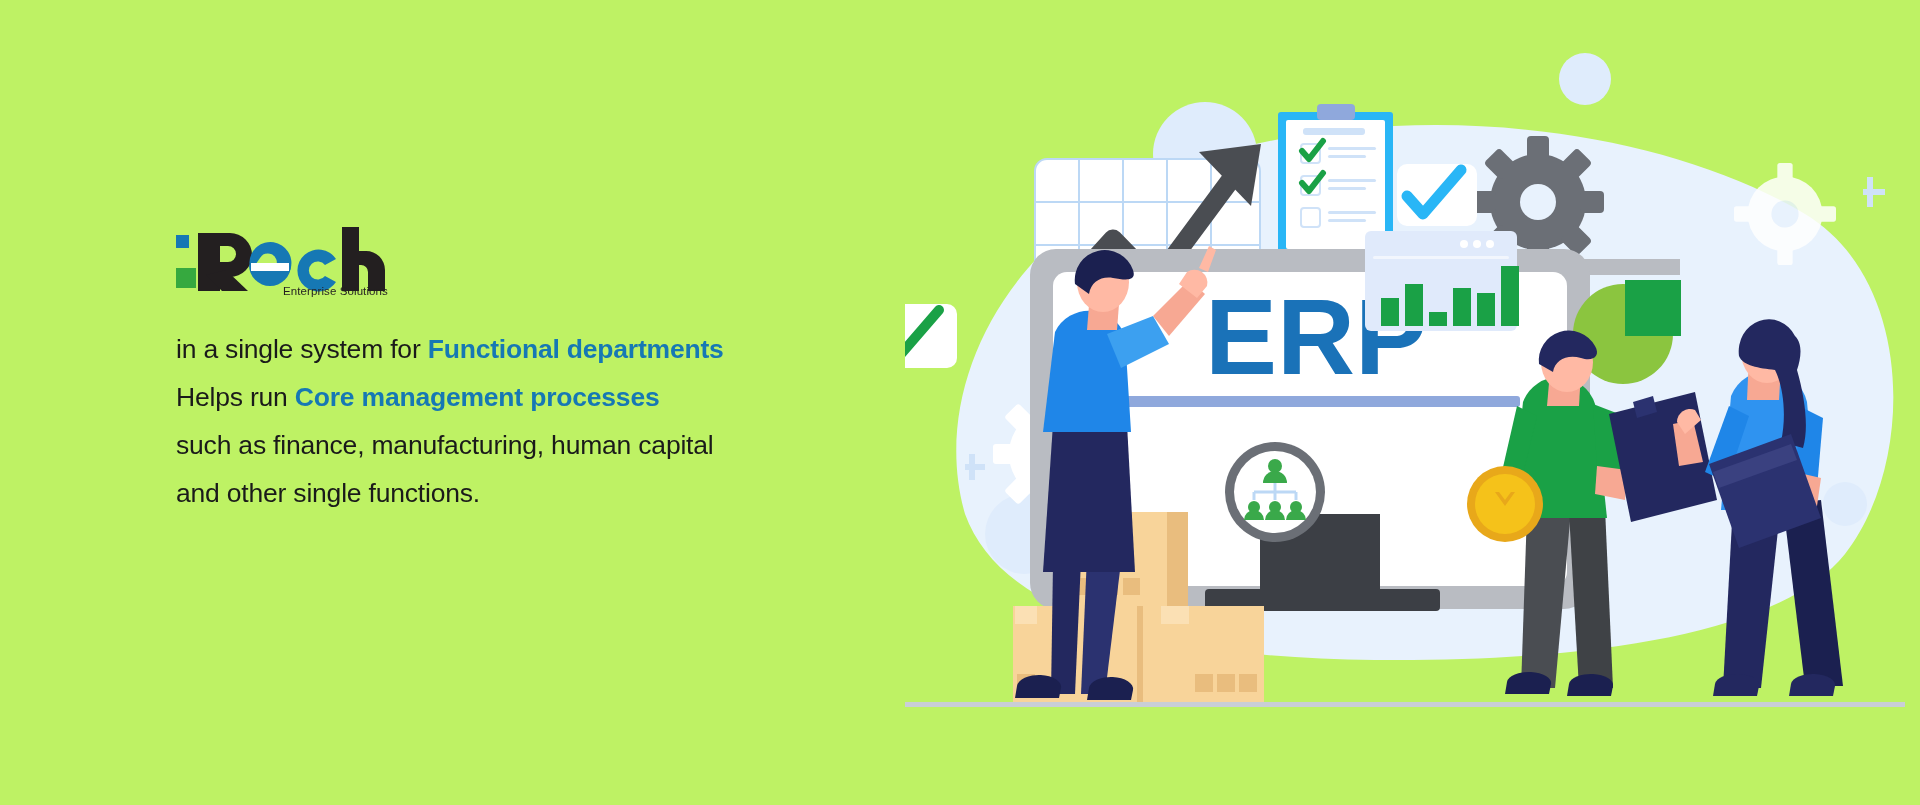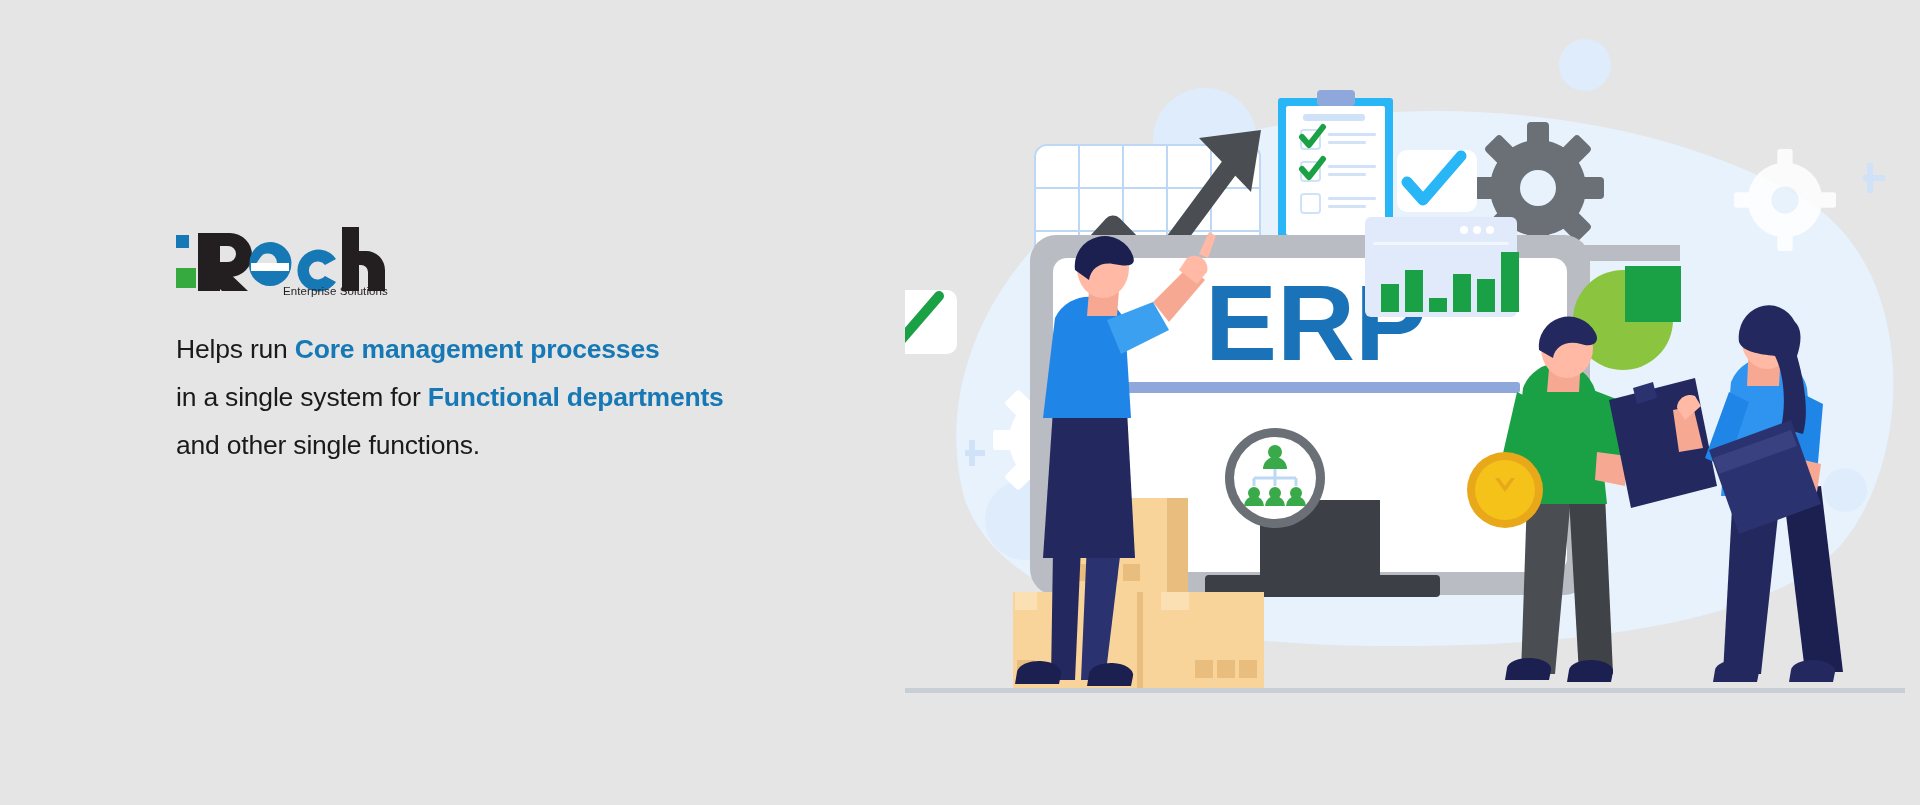--- a/index.html
+++ b/index.html
@@ -6,7 +6,7 @@
   html,body { width:1920px; height:805px; background:#ffffff; overflow:hidden; }
   body { font-family:"Liberation Sans", sans-serif; }
 
-  .stage { position:relative; width:1920px; height:805px; background:#e5e5e5; }
+  .stage { position:relative; width:1920px; height:805px; background:#bef264; }
 
   
   .left-col { position:absolute; left:176px; top:225px; width:700px; }

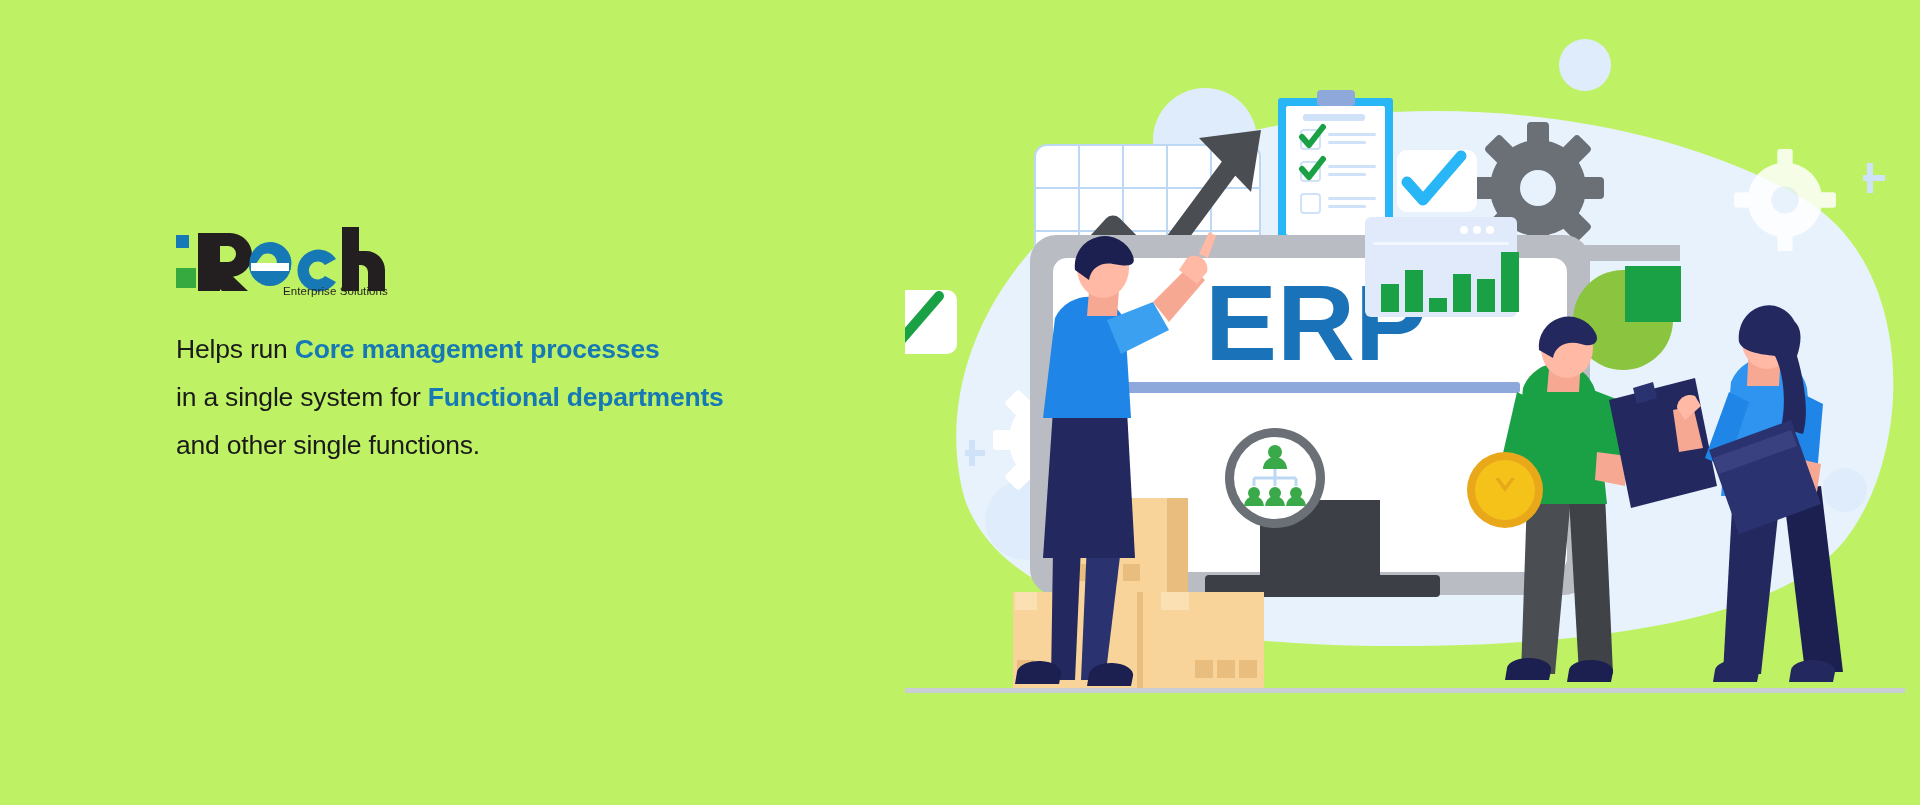--- a/index.html
+++ b/index.html
@@ -71,8 +71,8 @@
     </div>
 
     <div class="copy">
+      <p><span>in a single system for </span><span class="hl">Functional departments</span></p>
       <p><span>Helps run </span><span class="hl">Core management processes</span></p>
-      <p><span>in a single system for </span><span class="hl">Functional departments</span></p>
       <p>and other single functions.</p>
     </div>
   </div>

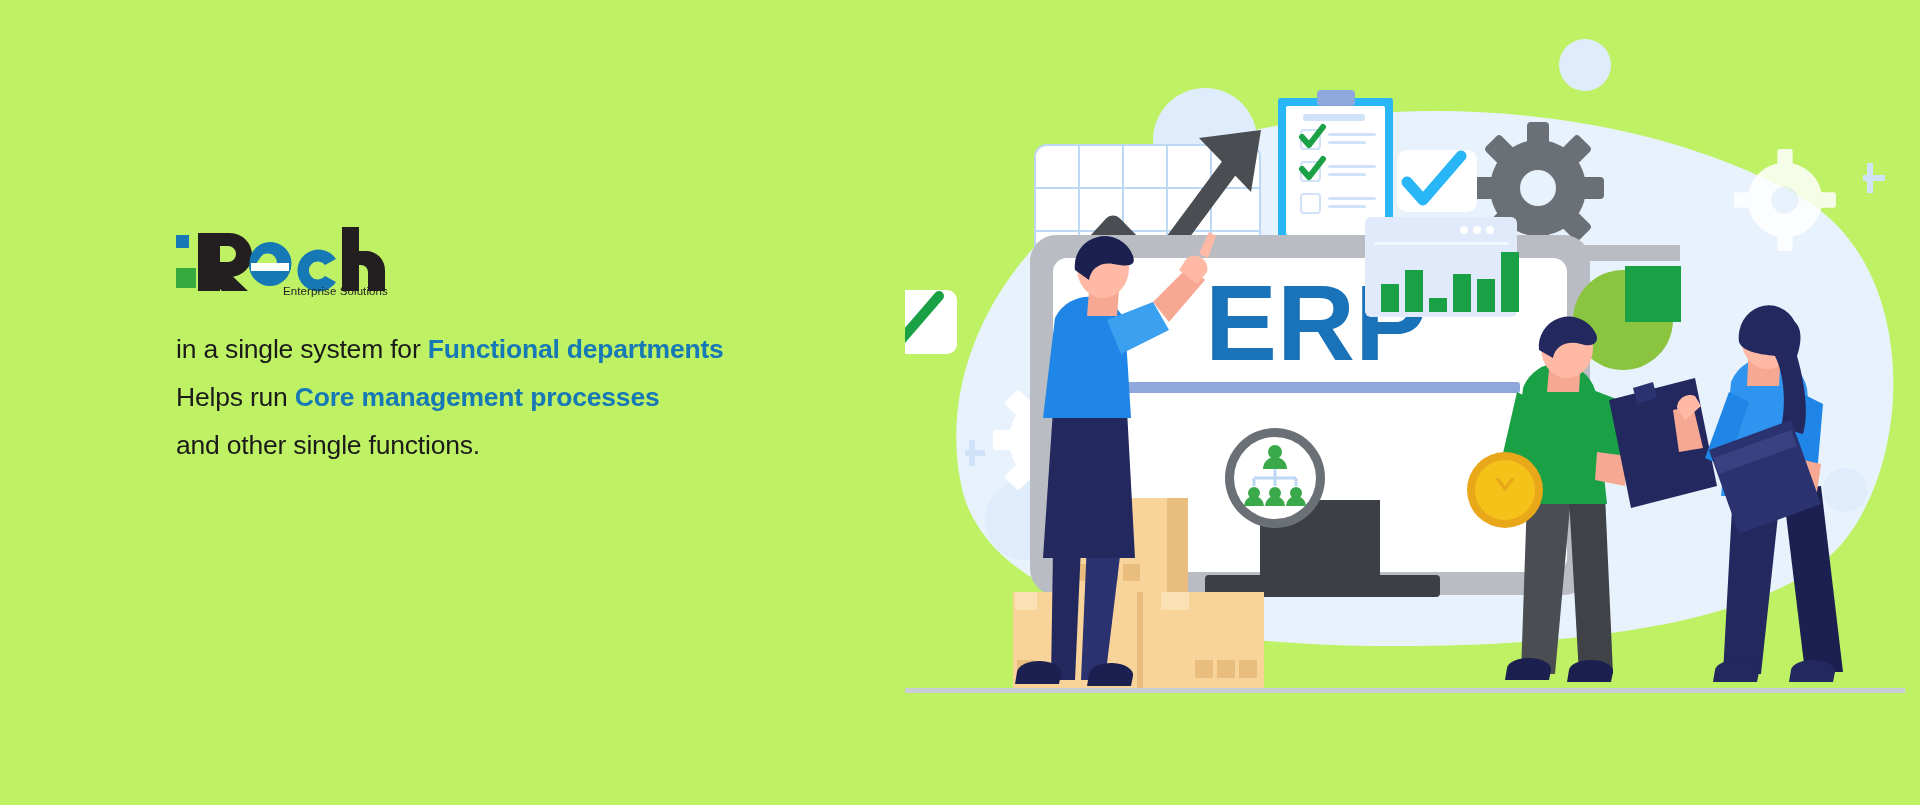--- a/index.html
+++ b/index.html
@@ -30,7 +30,7 @@
   .hl { color:#1678b4; font-weight:bold; }
 
   
-  .art { position:absolute; left:905px; top:20px; width:1000px; height:680px;text-align:right; }
+  .art { position:absolute; left:905px; top:34px; width:1000px; height:680px;text-align:right; }
   .art svg { display:block; width:1000px; height:680px; }
 </style>
 </head>

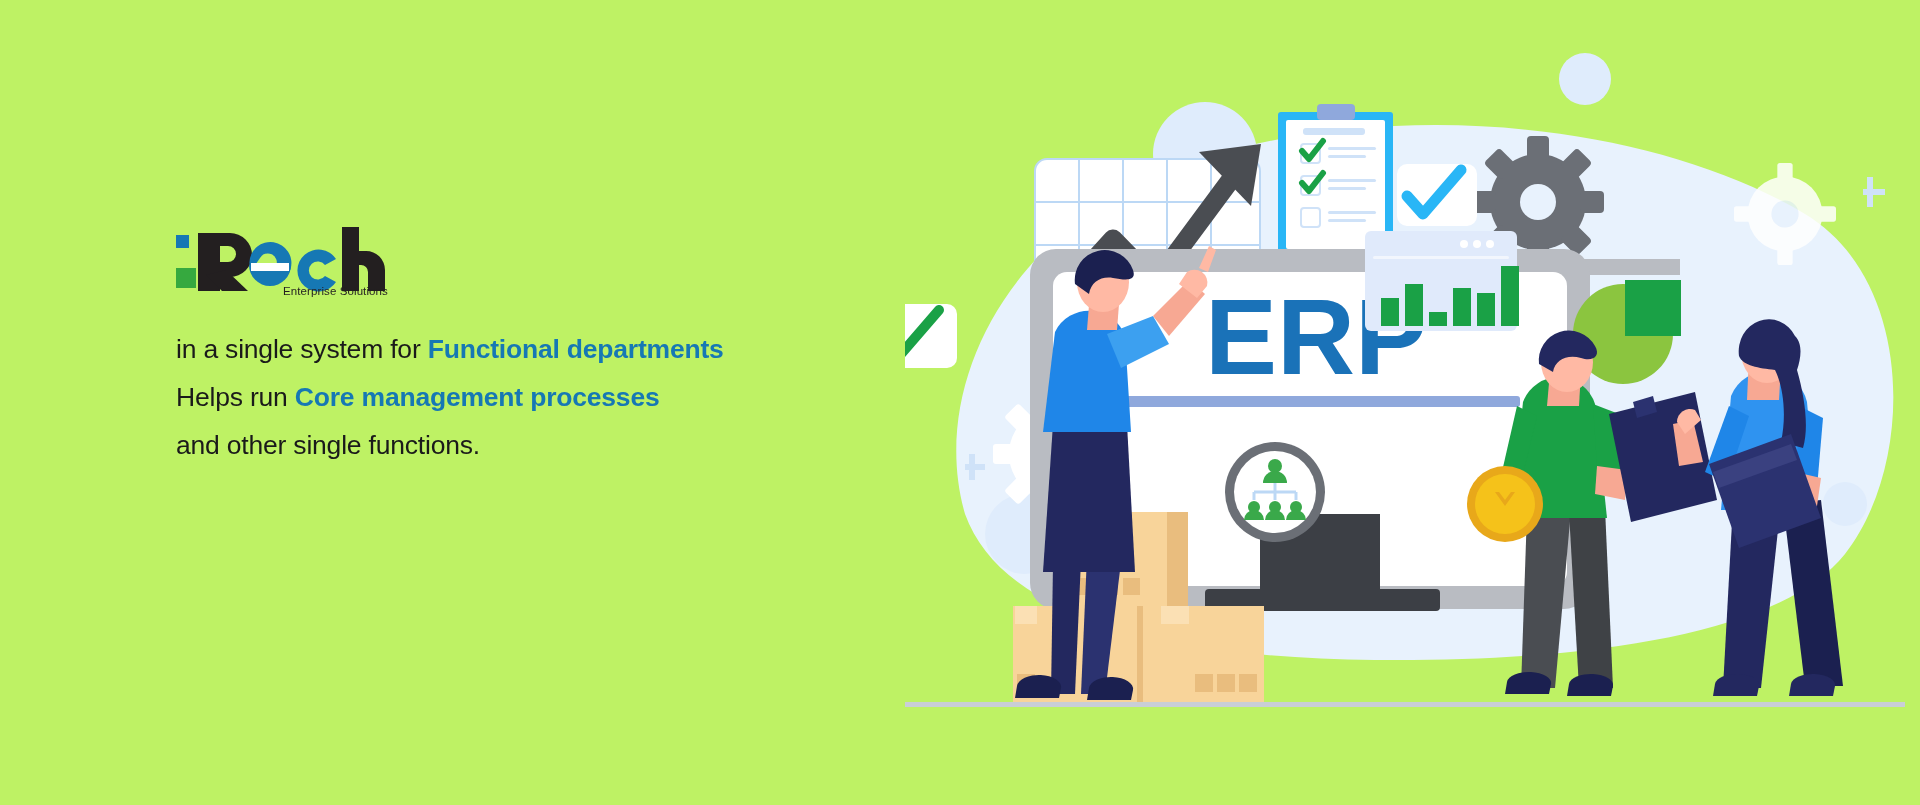--- a/index.html
+++ b/index.html
@@ -73,6 +73,7 @@
     <div class="copy">
       <p><span>in a single system for </span><span class="hl">Functional departments</span></p>
       <p><span>Helps run </span><span class="hl">Core management processes</span></p>
+      <p>such as finance, manufacturing, human capital</p>
       <p>and other single functions.</p>
     </div>
   </div>

